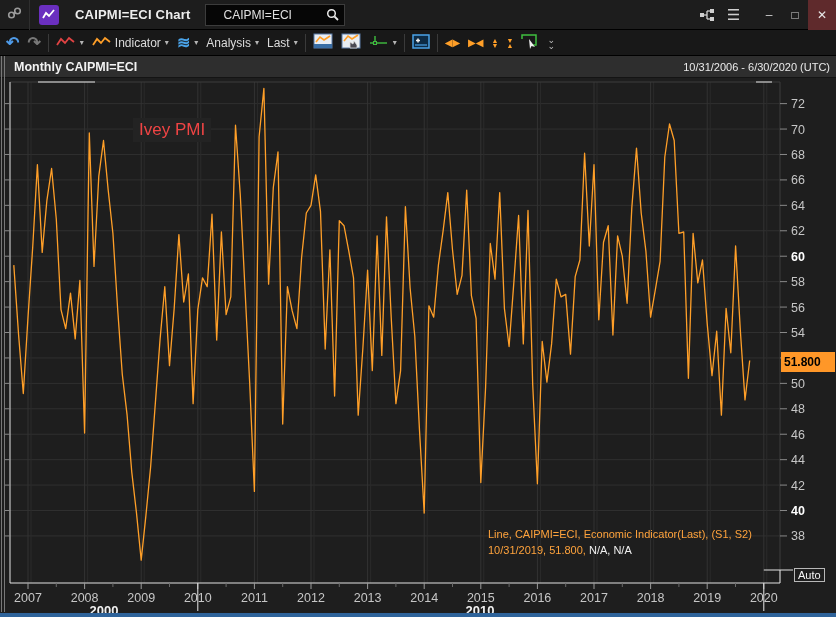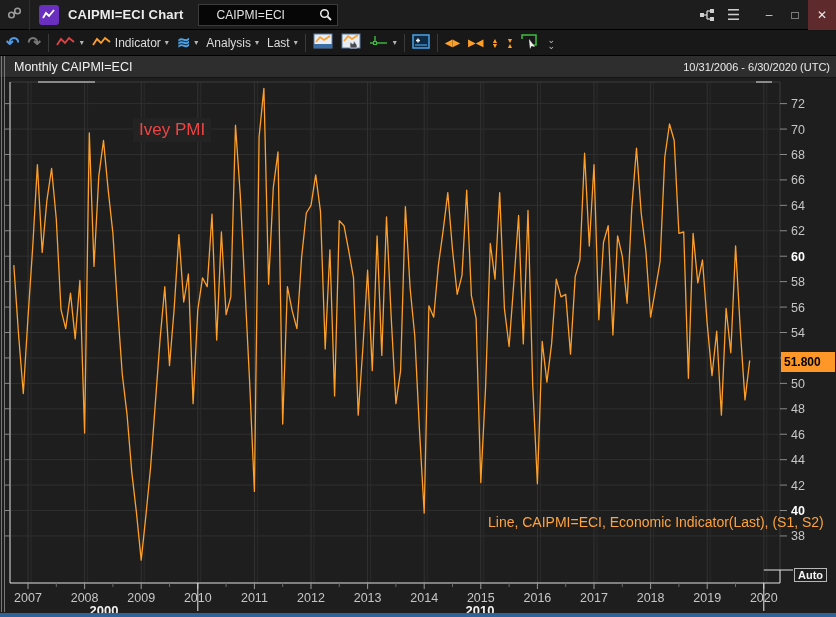--- a/index.html
+++ b/index.html
@@ -22,7 +22,7 @@
     width:20px; height:20px; margin-left:9px; border-radius:3px;
     background:#6a2fbf; display:flex; align-items:center; justify-content:center;
   }
-  #app-title { margin-left:9px; font-size:13px; font-weight:bold; color:#ededed; letter-spacing:.2px;text-align:center; }
+  #app-title { margin-left:16px; font-size:13px; font-weight:bold; color:#ededed; letter-spacing:.2px;text-align:center; }
   #search-box {
     margin-left:14px; width:140px; height:22px; background:#060606;
     border:1px solid #3c3c3c; display:flex; align-items:center;

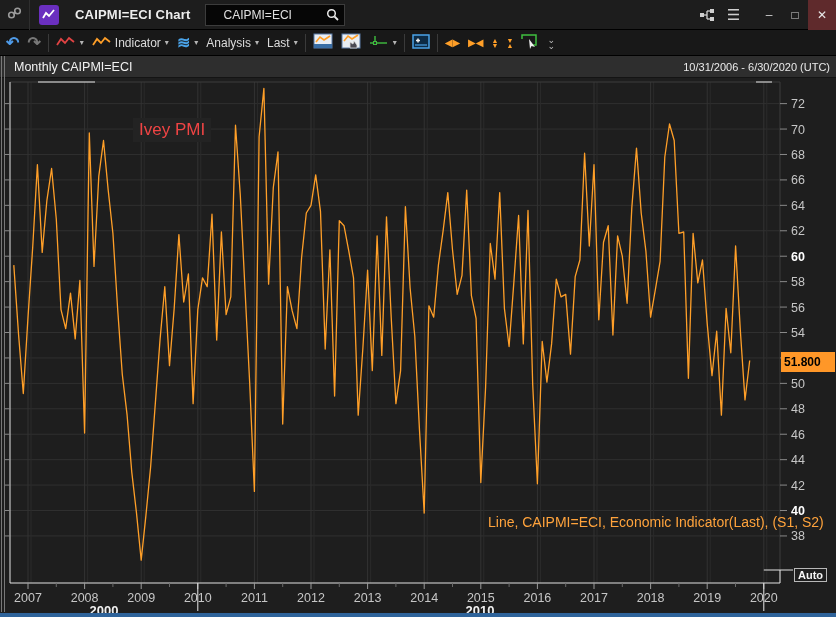--- a/index.html
+++ b/index.html
@@ -59,7 +59,7 @@
     display:flex; align-items:center; justify-content:space-between;
     padding:0 6px 0 14px;
   }
-  #chart-title { font-size:12.5px; font-weight:normal; color:#f2f2f2; }
+  #chart-title { font-size:12.5px; font-weight:bold; color:#f2f2f2; }
   #chart-range { font-size:11px; color:#eaeaea; }
   
   #chart-body { position:absolute; top:78px; left:0; width:836px; height:535px; background:#1e1e1e; }

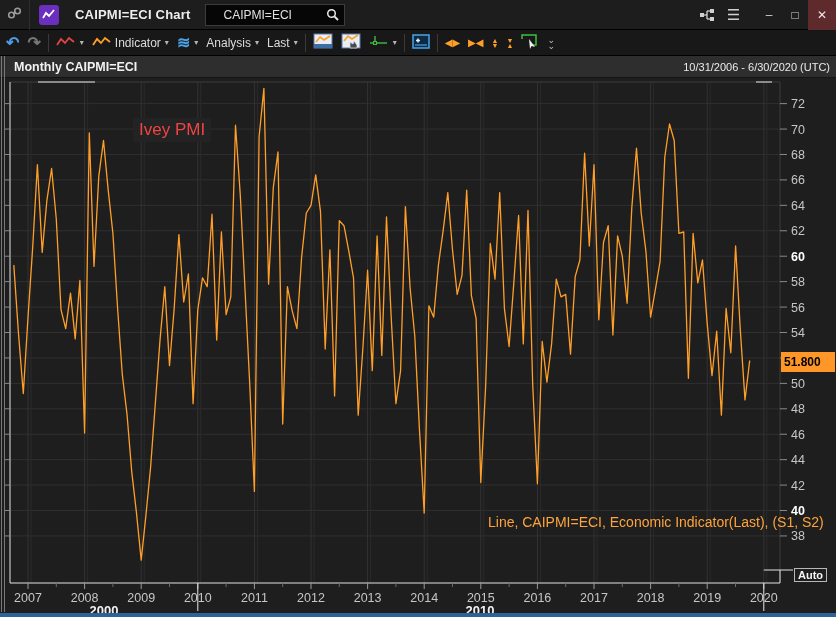--- a/index.html
+++ b/index.html
@@ -72,7 +72,7 @@
     position:absolute; left:133px; top:40px; padding:2px 6px;
     color:#ef4444; font-size:17px; background:#232323; z-index:3;
   }
-  #legend { position:absolute; left:488px; top:436px; font-size:14px; line-height:16px; z-index:3; }
+  #legend { position:absolute; left:488px; top:448px; font-size:11px; line-height:16px; z-index:3; }
   #legend .l1 { color:#ffa33c; }
   #legend .l2o { color:#ffa33c; }
   #legend .l2w { color:#f0f0f0; }

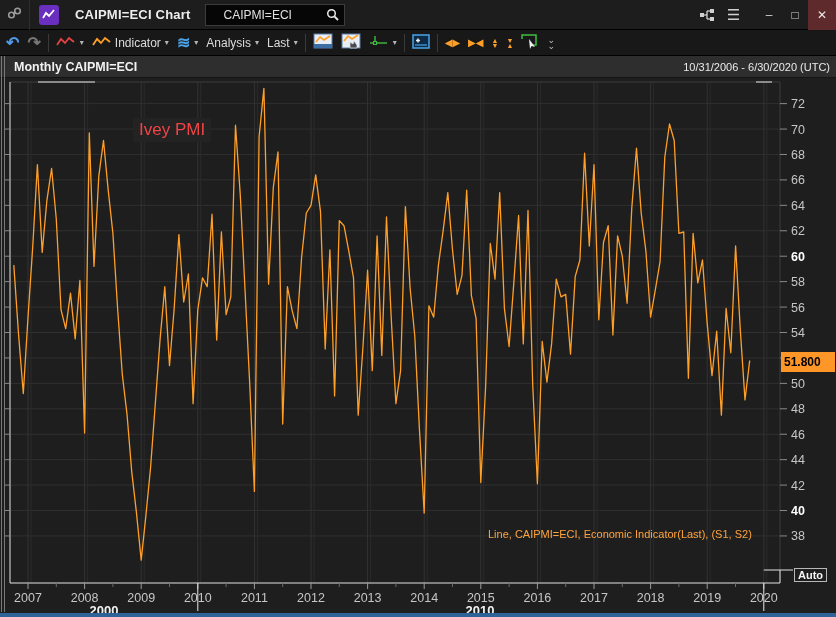--- a/index.html
+++ b/index.html
@@ -417,6 +417,10 @@
     <div id="annotation">Ivey PMI</div>
     <div id="legend">
       <div class="l1">Line, CAIPMI=ECI, Economic Indicator(Last), (S1, S2)</div>
+      <div>
+        <span class="l2o">10/31/2019, 51.800,</span>
+        <span class="l2w"> N/A, N/A</span>
+      </div>
     </div>
     <div id="price-label" style="top: 274.475px;">51.800</div>
     <div id="auto-btn">Auto</div>

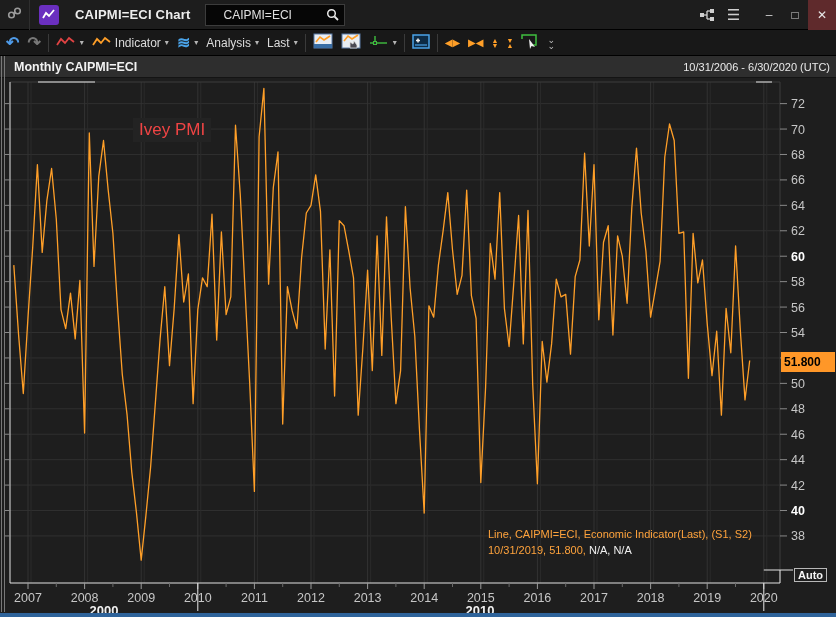--- a/index.html
+++ b/index.html
@@ -83,7 +83,7 @@
   }
   #auto-btn {
     position:absolute; left:794px; top:490px; padding:0 3px; height:14px;
-    border:1px solid #b8b8b8; color:#f5f5f5; font-size:11px; font-weight:bold;
+    border:1px solid #b8b8b8; color:#f5f5f5; font-size:11px; font-weight:normal;
     display:flex; align-items:center; background:#1e1e1e; z-index:4;
   }
   #bottom-strip { position:absolute; left:0; top:613px; width:836px; height:4px; background:#2e639a; }

